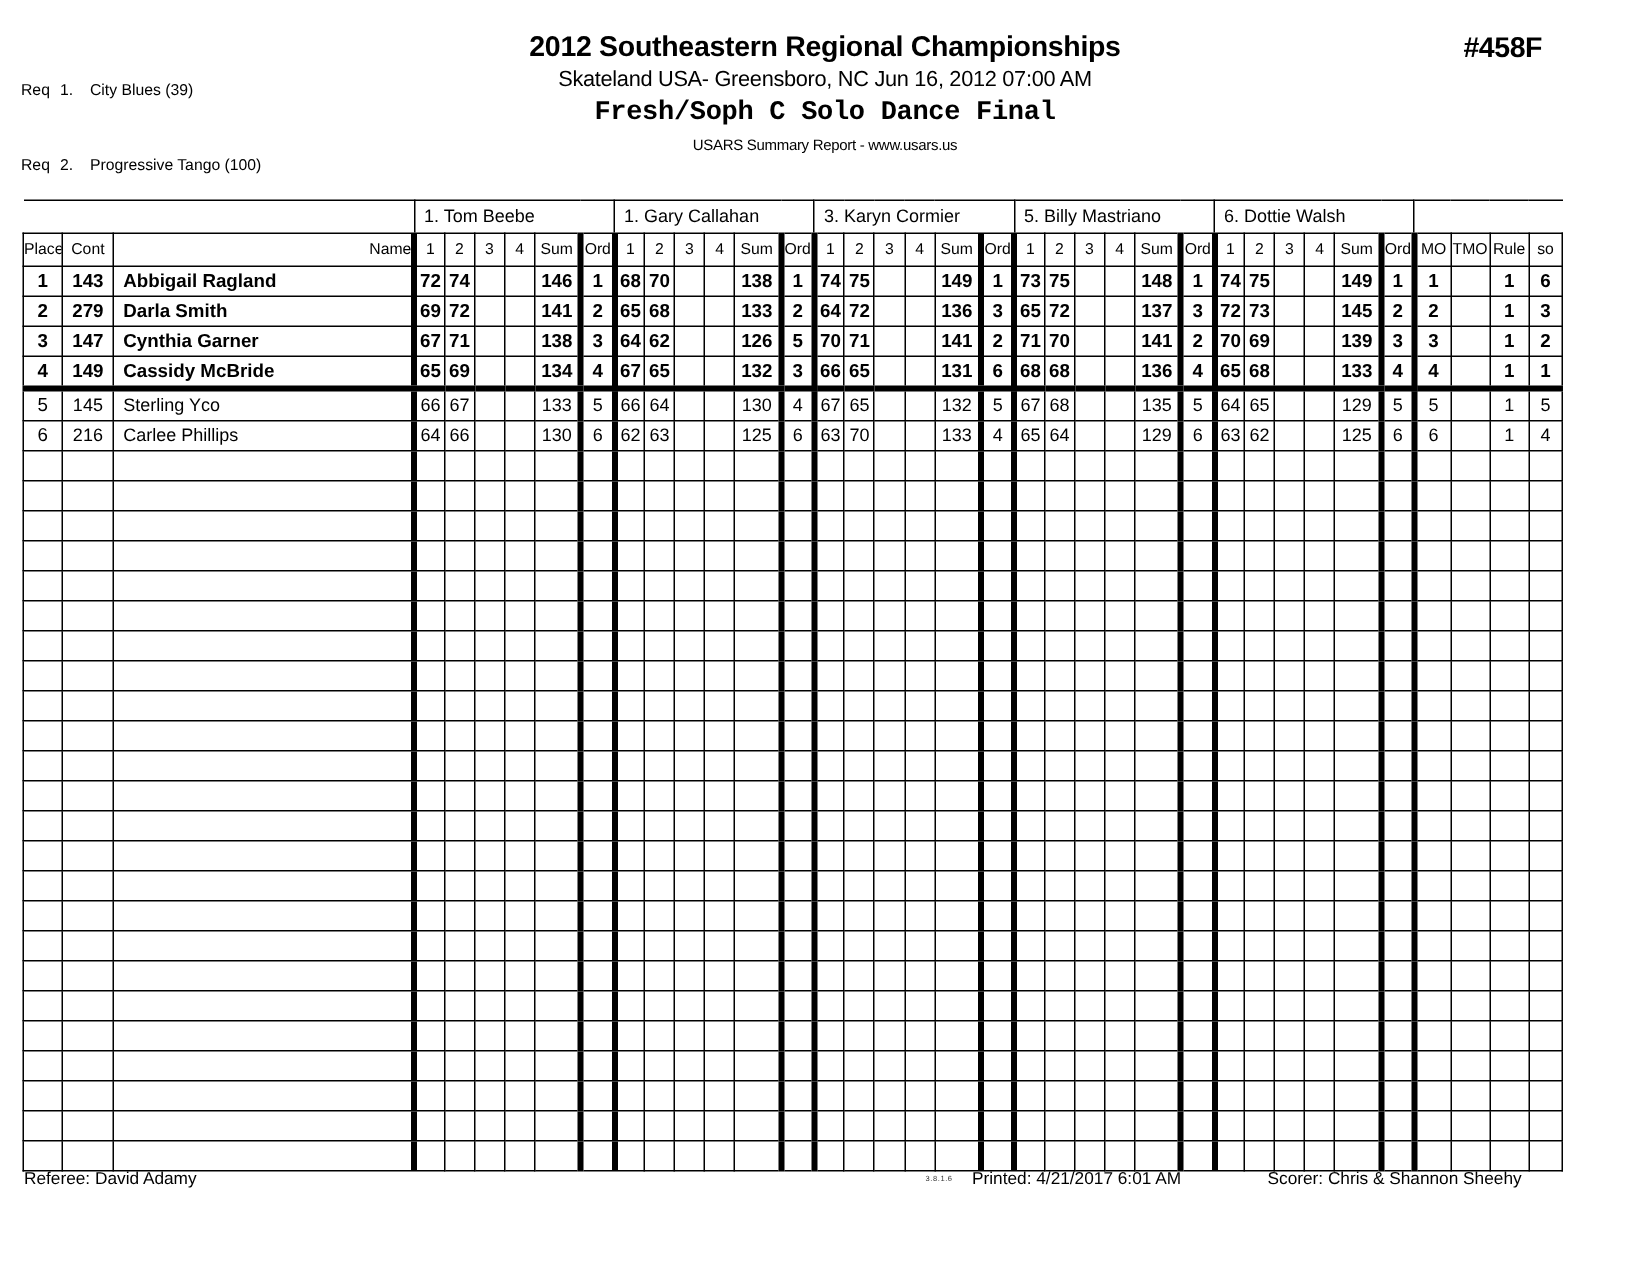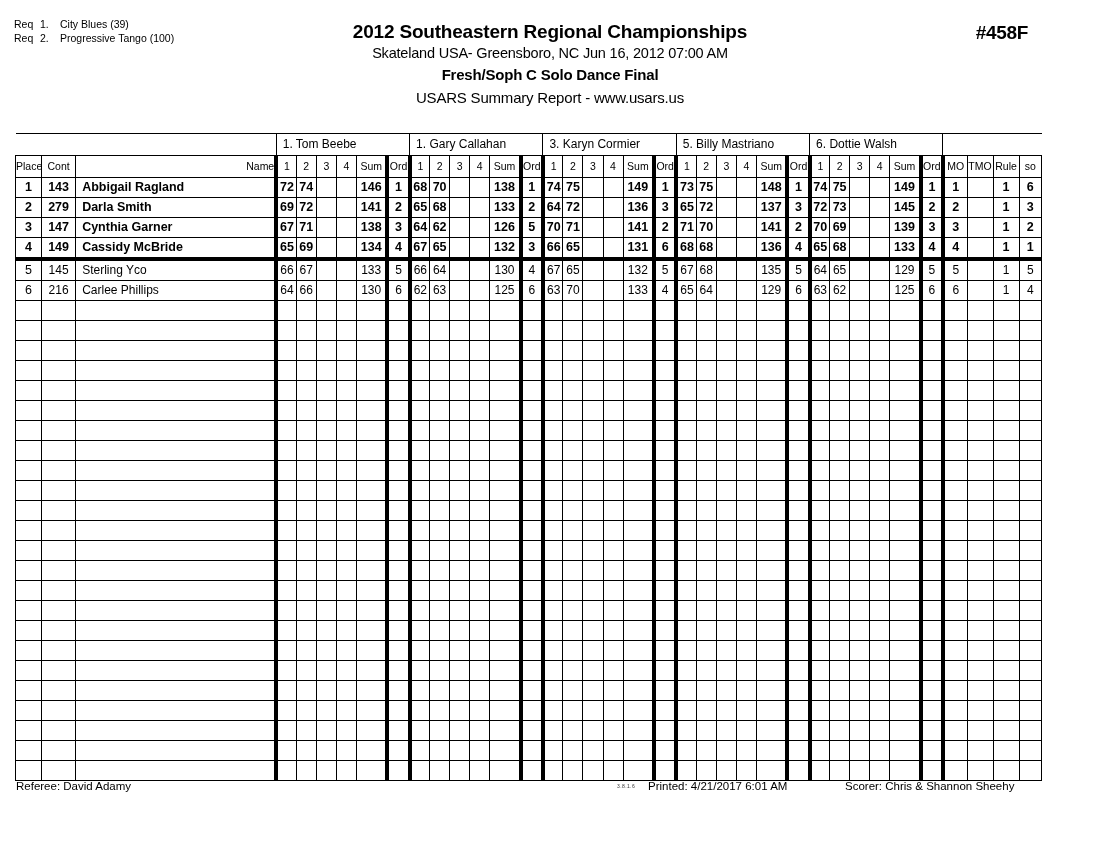--- a/index.html
+++ b/index.html
@@ -13,7 +13,7 @@
 
   
   .reqs{position:absolute;left:14px;top:18px;font-size:10.5px;line-height:13.5px;white-space:nowrap;}
-  .req-line span{display:inline-block;}
+  .req-line span{display:inline-block;margin-top:36px;}
   .req-lbl{width:26px;}
   .req-num{width:20px;}
 

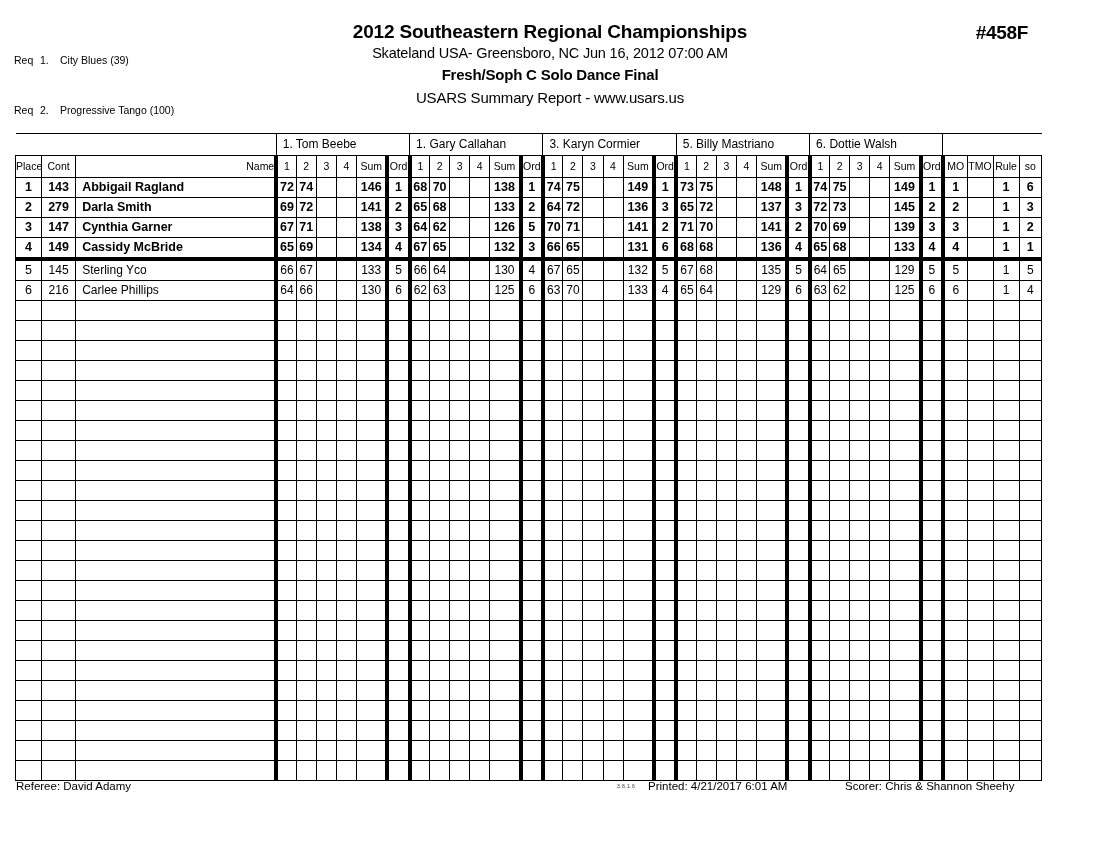--- a/index.html
+++ b/index.html
@@ -20,7 +20,7 @@
   .titles{position:absolute;left:0;top:20px;width:1100px;text-align:center;}
   .t1{font-size:19px;font-weight:bold;letter-spacing:-0.2px;line-height:24px;}
   .t2{font-size:14.5px;line-height:19px;letter-spacing:-0.2px;}
-  .t3{font-size:15px;font-weight:bold;line-height:24px;letter-spacing:-0.2px;}
+  .t3{font-size:18px;font-weight:bold;line-height:24px;letter-spacing:-0.2px;font-family:Liberation Mono, monospace;}
   .t4{font-size:15px;line-height:21px;letter-spacing:-0.2px;}
 
   .eventno{position:absolute;right:72px;top:22px;font-size:19px;font-weight:bold;letter-spacing:-0.3px;}

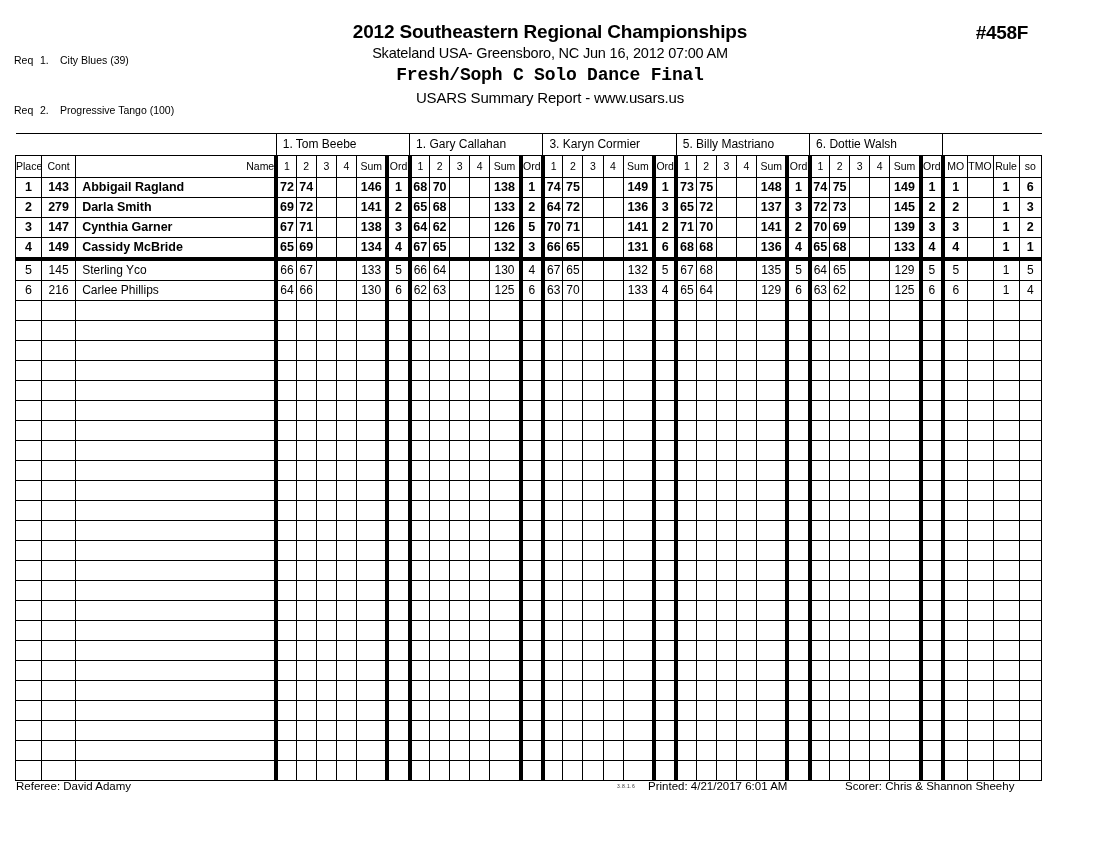--- a/index.html
+++ b/index.html
@@ -21,7 +21,7 @@
   .t1{font-size:19px;font-weight:bold;letter-spacing:-0.2px;line-height:24px;}
   .t2{font-size:14.5px;line-height:19px;letter-spacing:-0.2px;}
   .t3{font-size:18px;font-weight:bold;line-height:24px;letter-spacing:-0.2px;font-family:Liberation Mono, monospace;}
-  .t4{font-size:15px;line-height:21px;letter-spacing:-0.2px;}
+  .t4{font-size:10px;line-height:21px;letter-spacing:-0.2px;}
 
   .eventno{position:absolute;right:72px;top:22px;font-size:19px;font-weight:bold;letter-spacing:-0.3px;}
 

